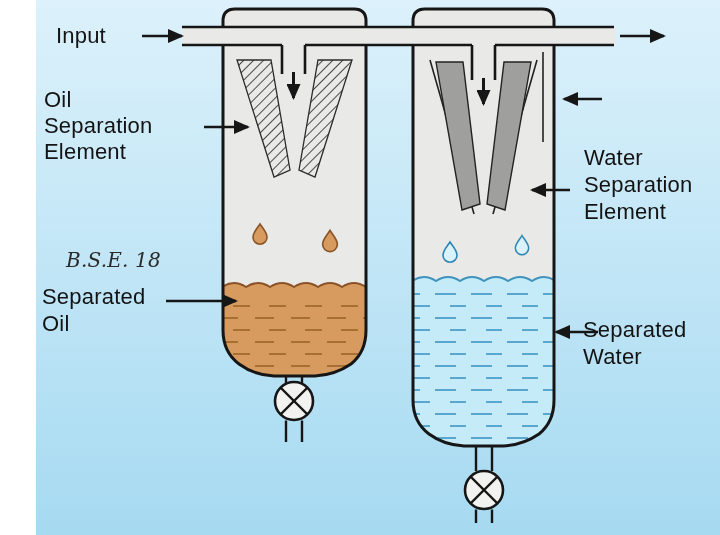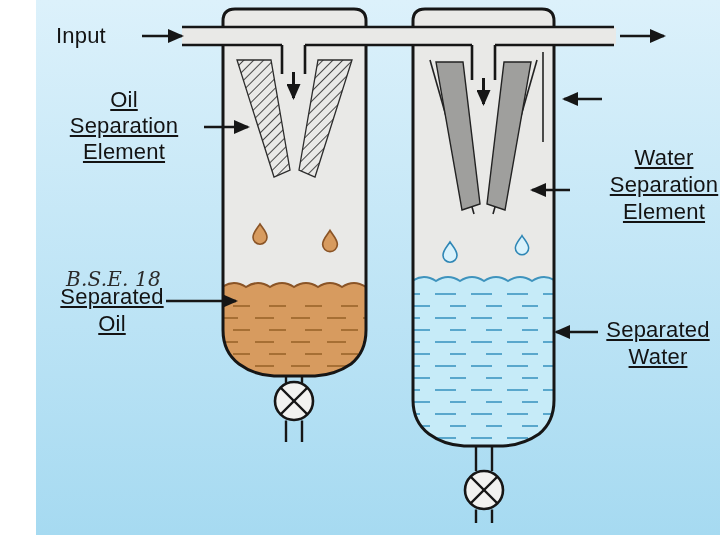--- a/index.html
+++ b/index.html
@@ -8,7 +8,7 @@
   .stage svg{position:absolute;left:0;top:0;}
   .lbl{position:absolute;color:#131313;font-size:22px;line-height:26px;
        white-space:pre-line;letter-spacing:.2px;}
-  .center{text-align:center;text-decoration:underline;}
+  .center{text-align:left;}
   #lbl-input{left:20px;top:23px;}
   #lbl-output{left:642px;top:26px;}
   #lbl-oil-el{left:8px;top:87px;width:160px;}

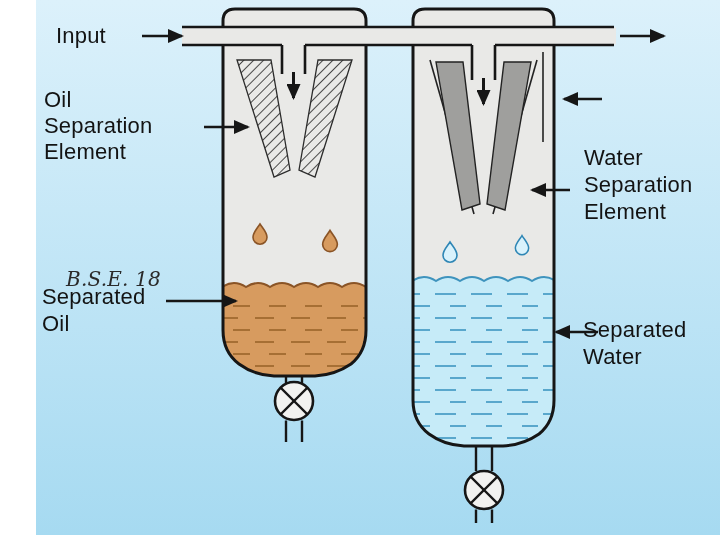--- a/index.html
+++ b/index.html
@@ -14,7 +14,7 @@
   #lbl-oil-el{left:8px;top:87px;width:160px;}
   #lbl-housing{left:573px;top:88px;}
   #lbl-water-el{left:548px;top:144px;width:160px;line-height:27px;}
-  #lbl-bse{left:30px;top:267px;font:italic 20px "DejaVu Serif",serif;color:#2a2a2a;}
+  #lbl-bse{left:30px;top:248px;font:italic 20px "DejaVu Serif",serif;color:#2a2a2a;}
   #lbl-sep-oil{left:6px;top:283px;width:140px;line-height:27px;}
   #lbl-sep-water{left:547px;top:316px;width:150px;line-height:27px;}
 </style>

